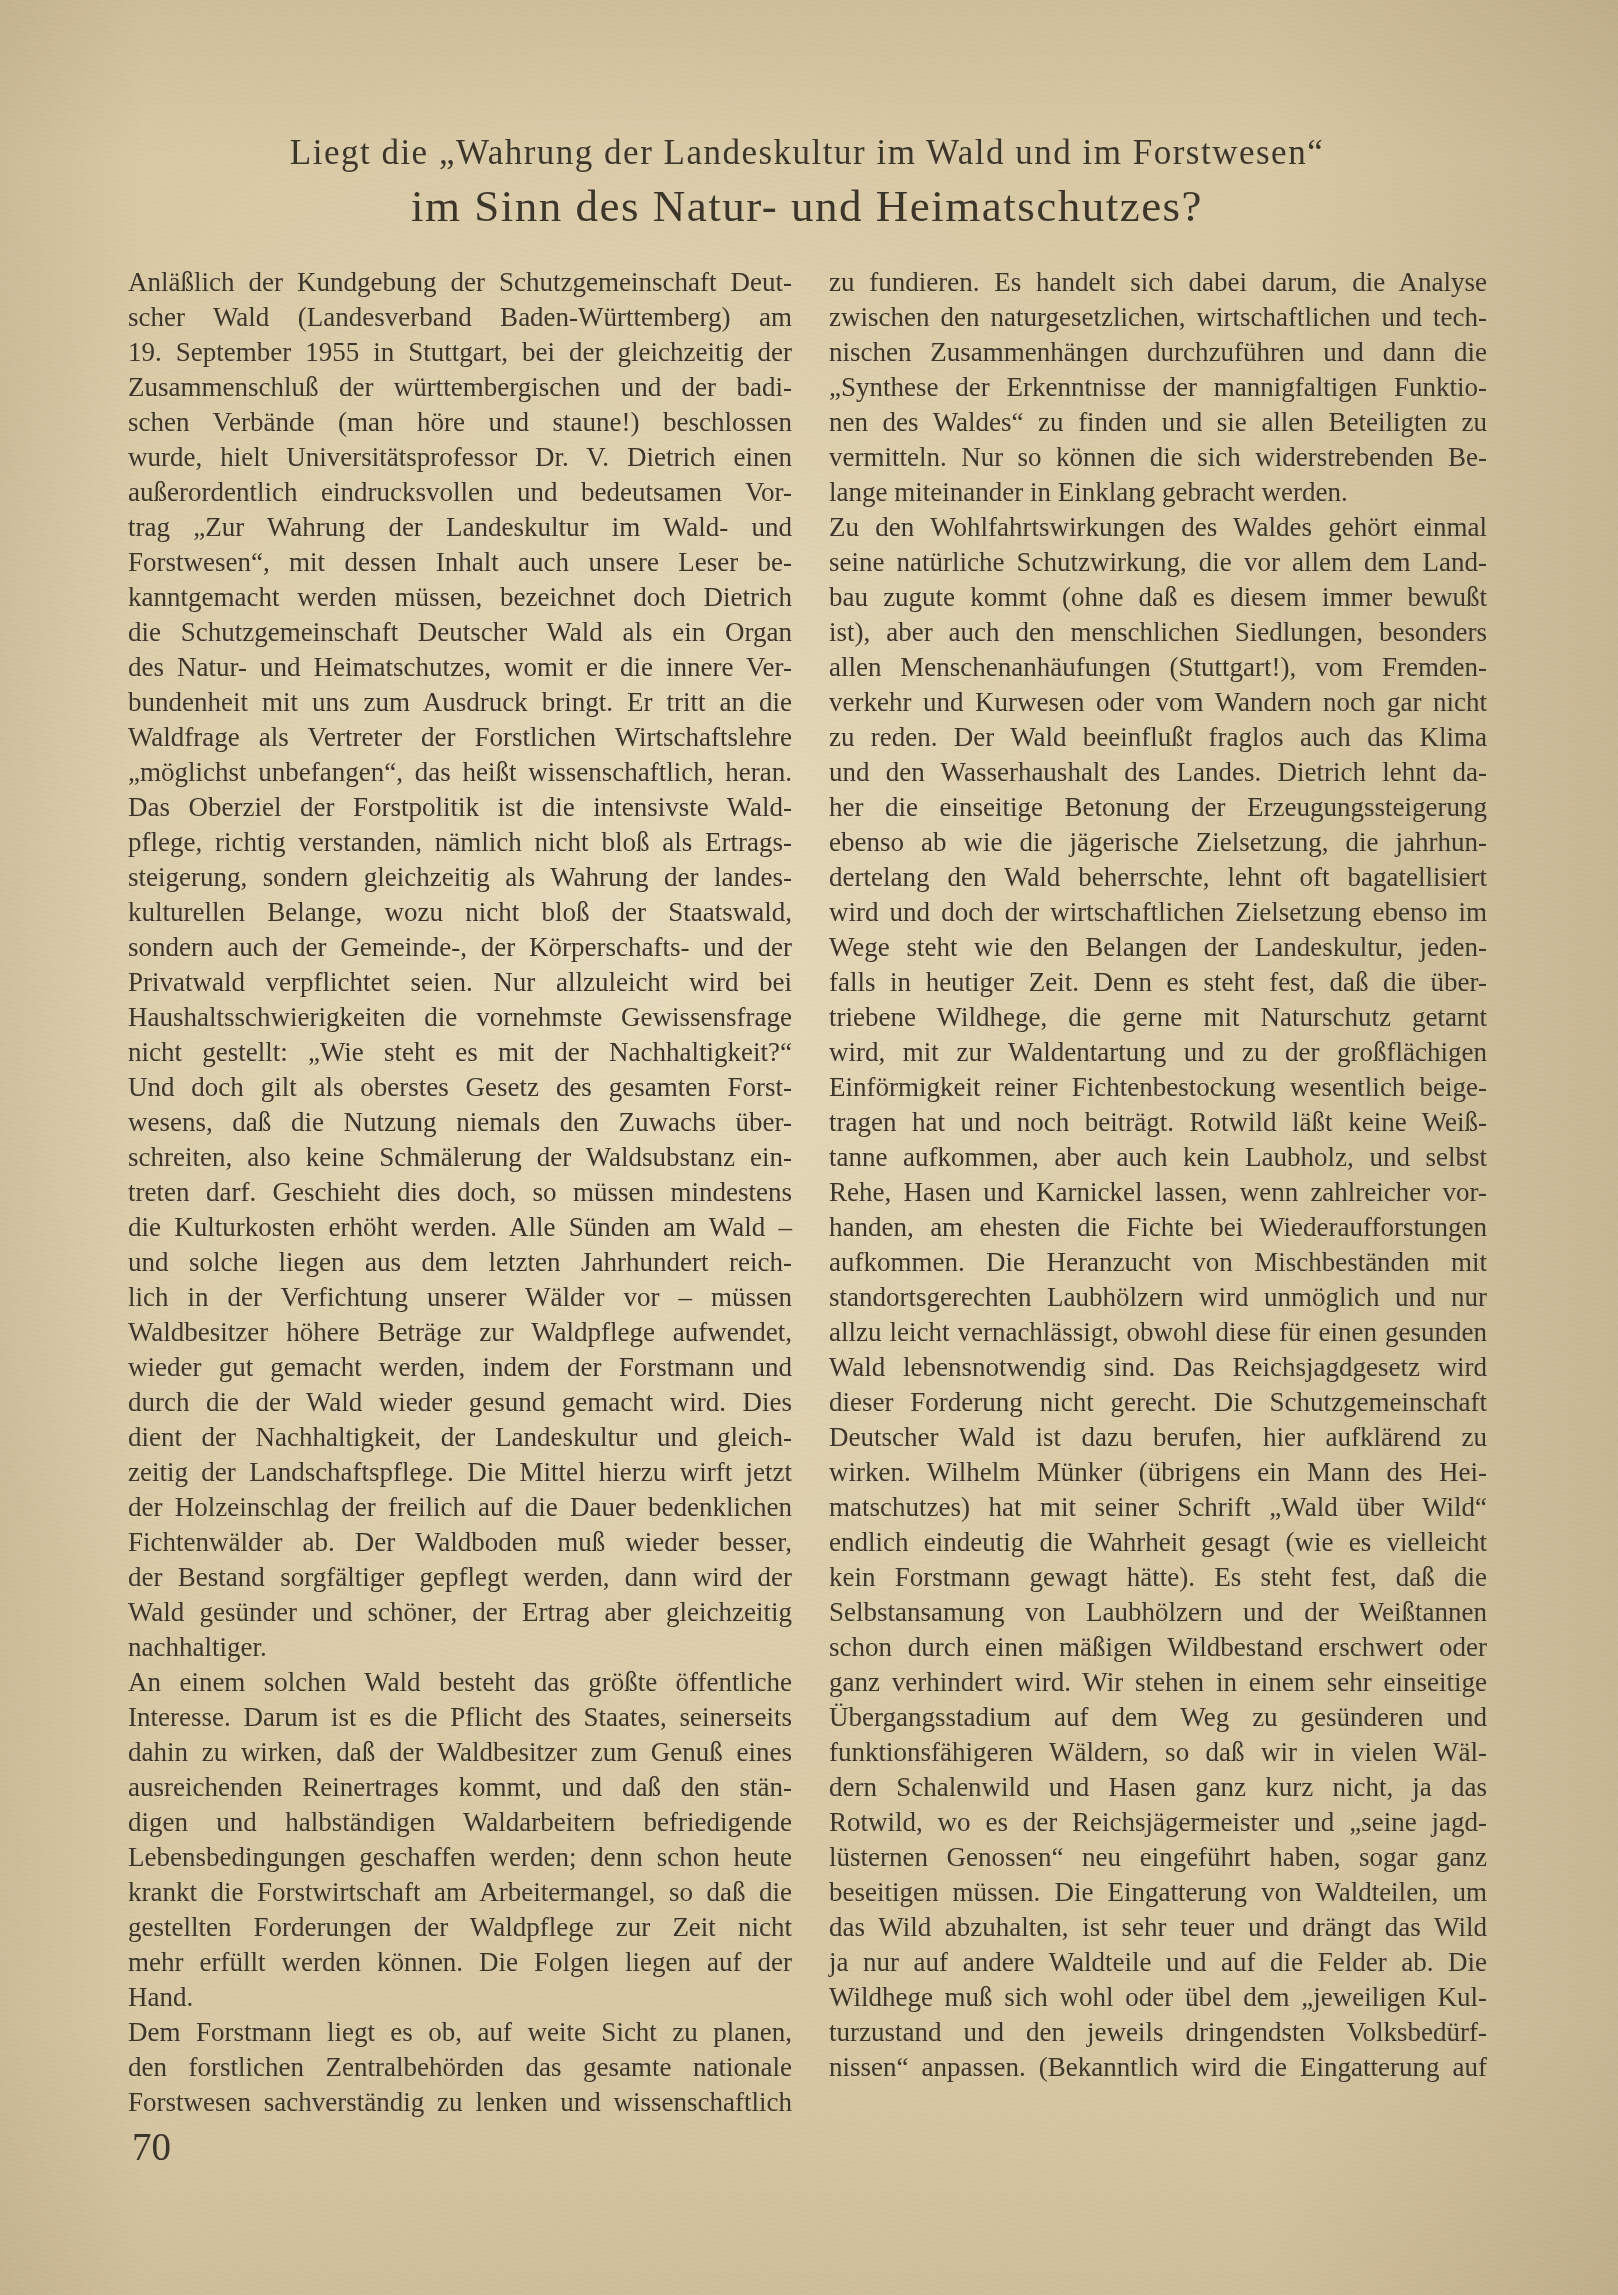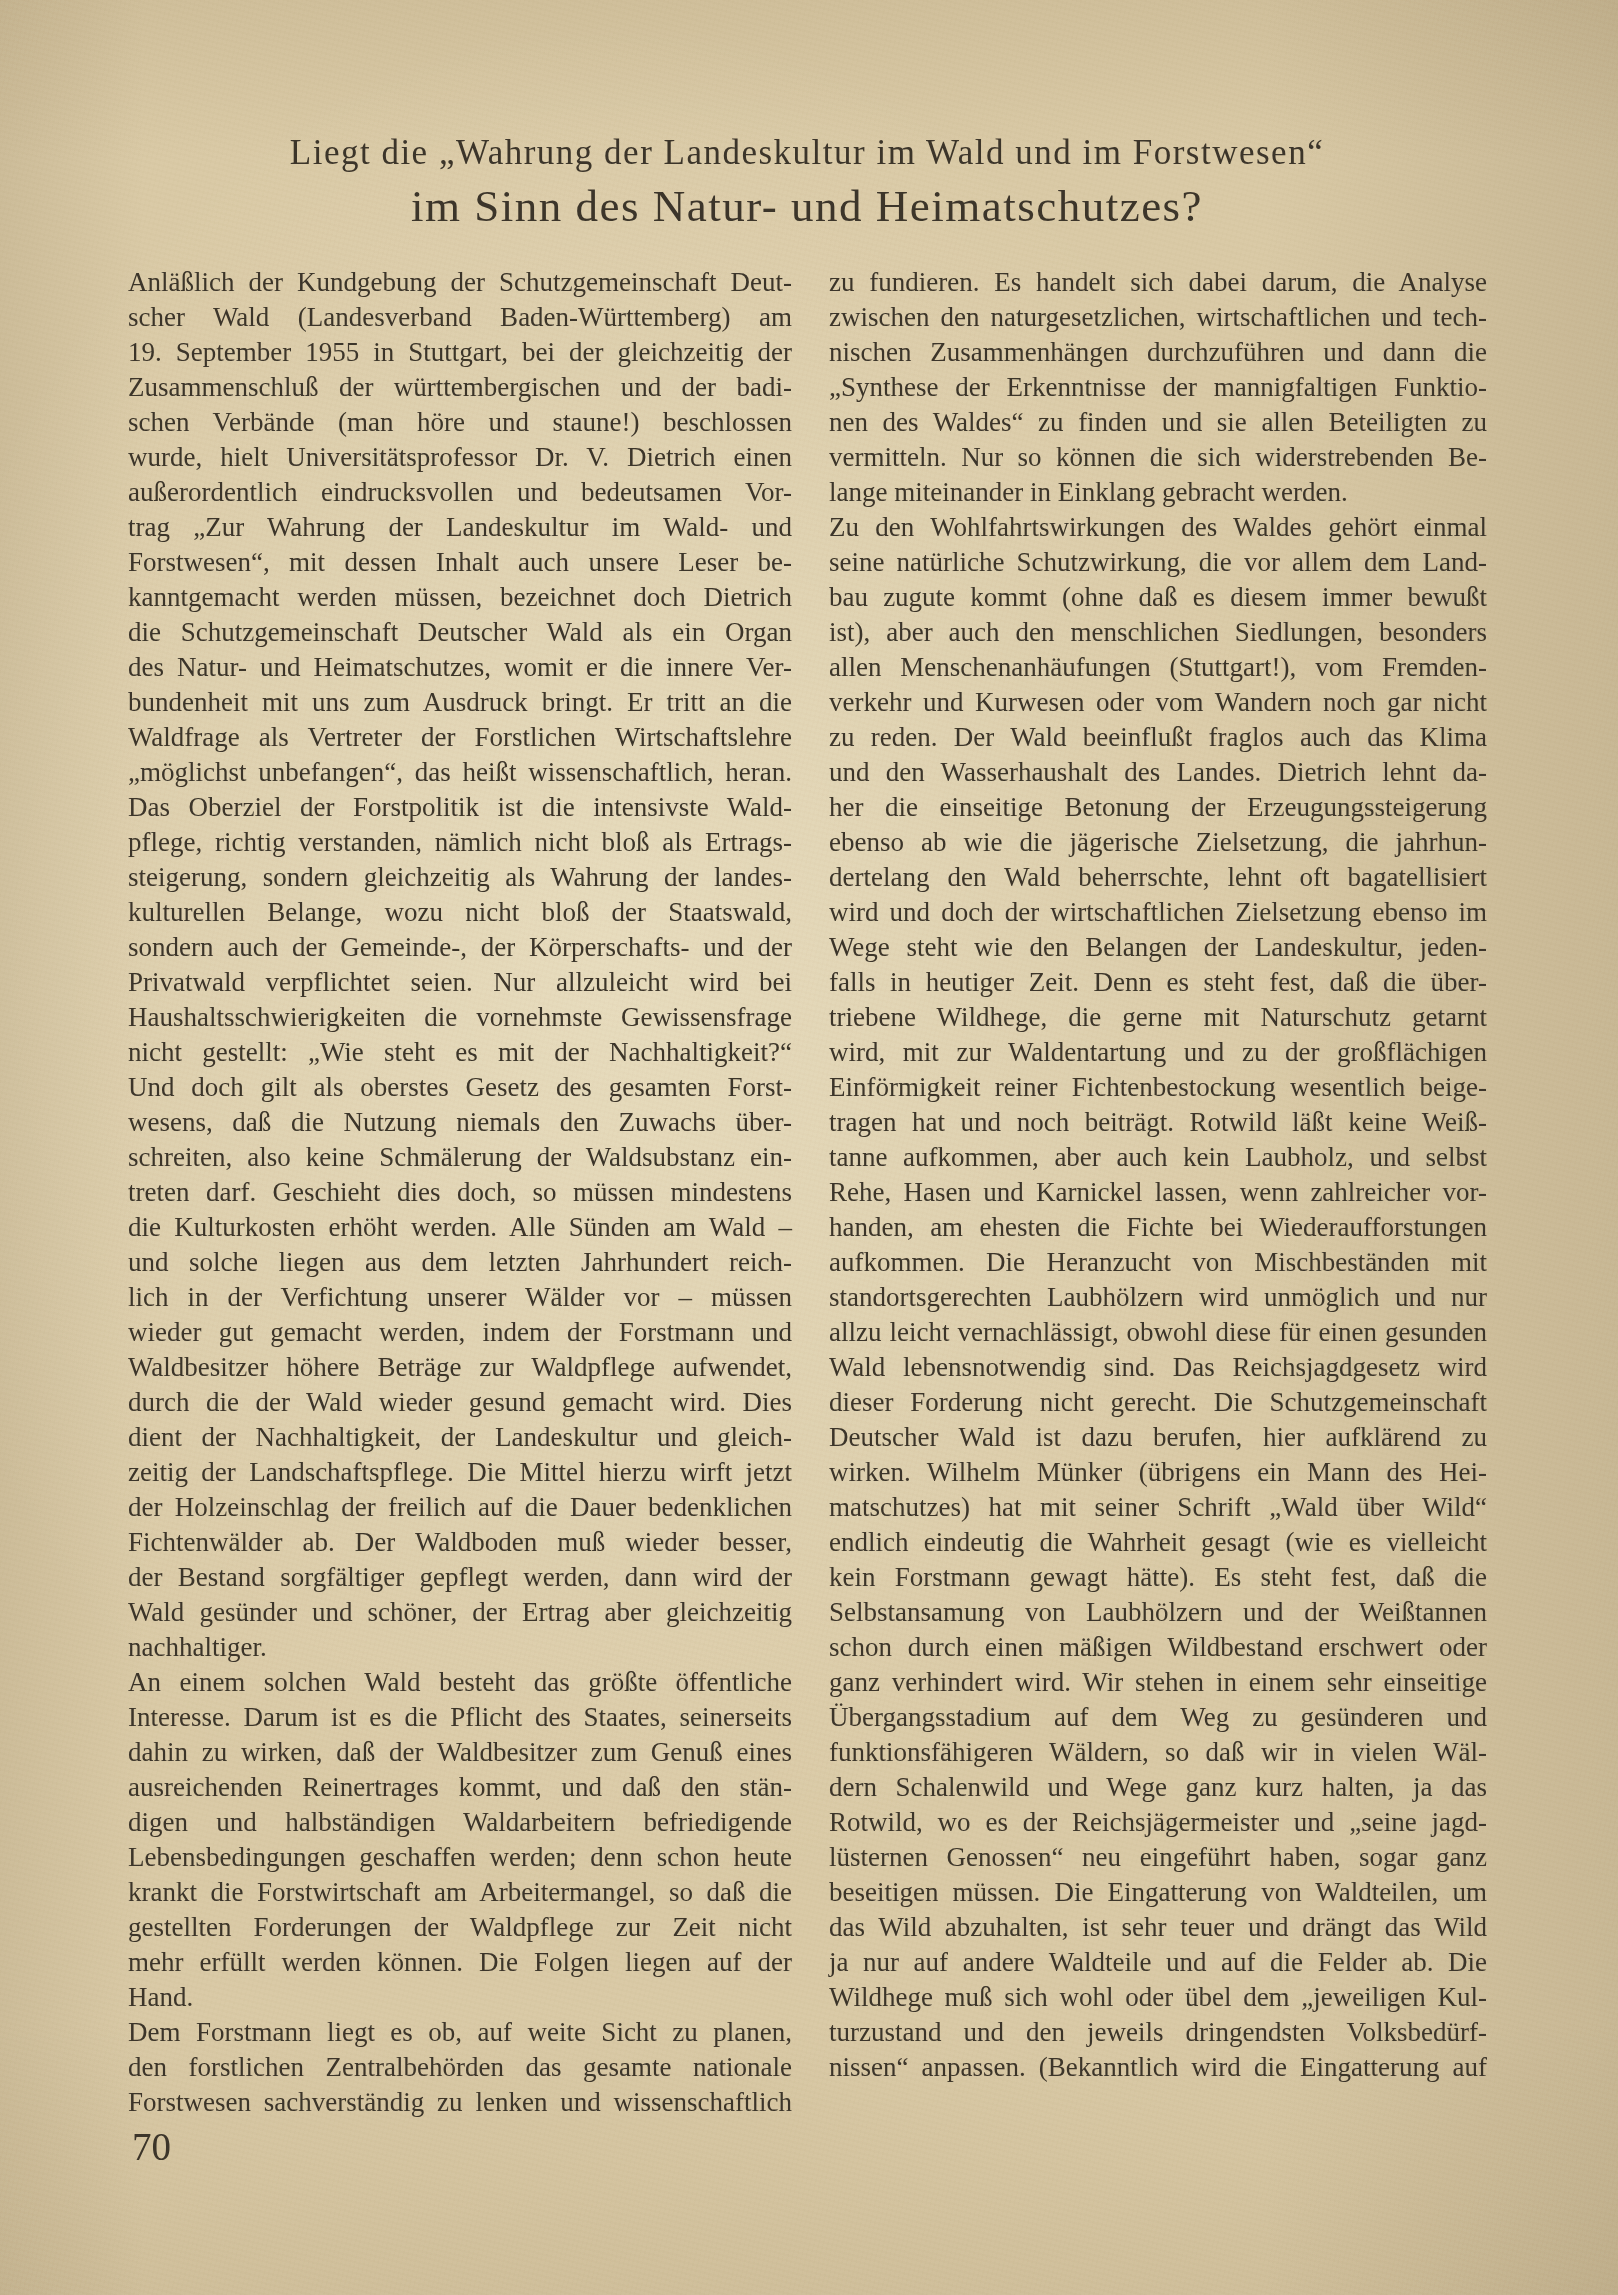--- a/index.html
+++ b/index.html
@@ -124,8 +124,8 @@
     <div class="line">die Kulturkosten erhöht werden. Alle Sünden am Wald –</div>
     <div class="line">und solche liegen aus dem letzten Jahrhundert reich-</div>
     <div class="line">lich in der Verfichtung unserer Wälder vor – müssen</div>
+    <div class="line">Waldbesitzer höhere Beträge zur Waldpflege aufwendet,</div>
     <div class="line">wieder gut gemacht werden, indem der Forstmann und</div>
-    <div class="line">Waldbesitzer höhere Beträge zur Waldpflege aufwendet,</div>
     <div class="line">durch die der Wald wieder gesund gemacht wird. Dies</div>
     <div class="line">dient der Nachhaltigkeit, der Landeskultur und gleich-</div>
     <div class="line">zeitig der Landschaftspflege. Die Mittel hierzu wirft jetzt</div>

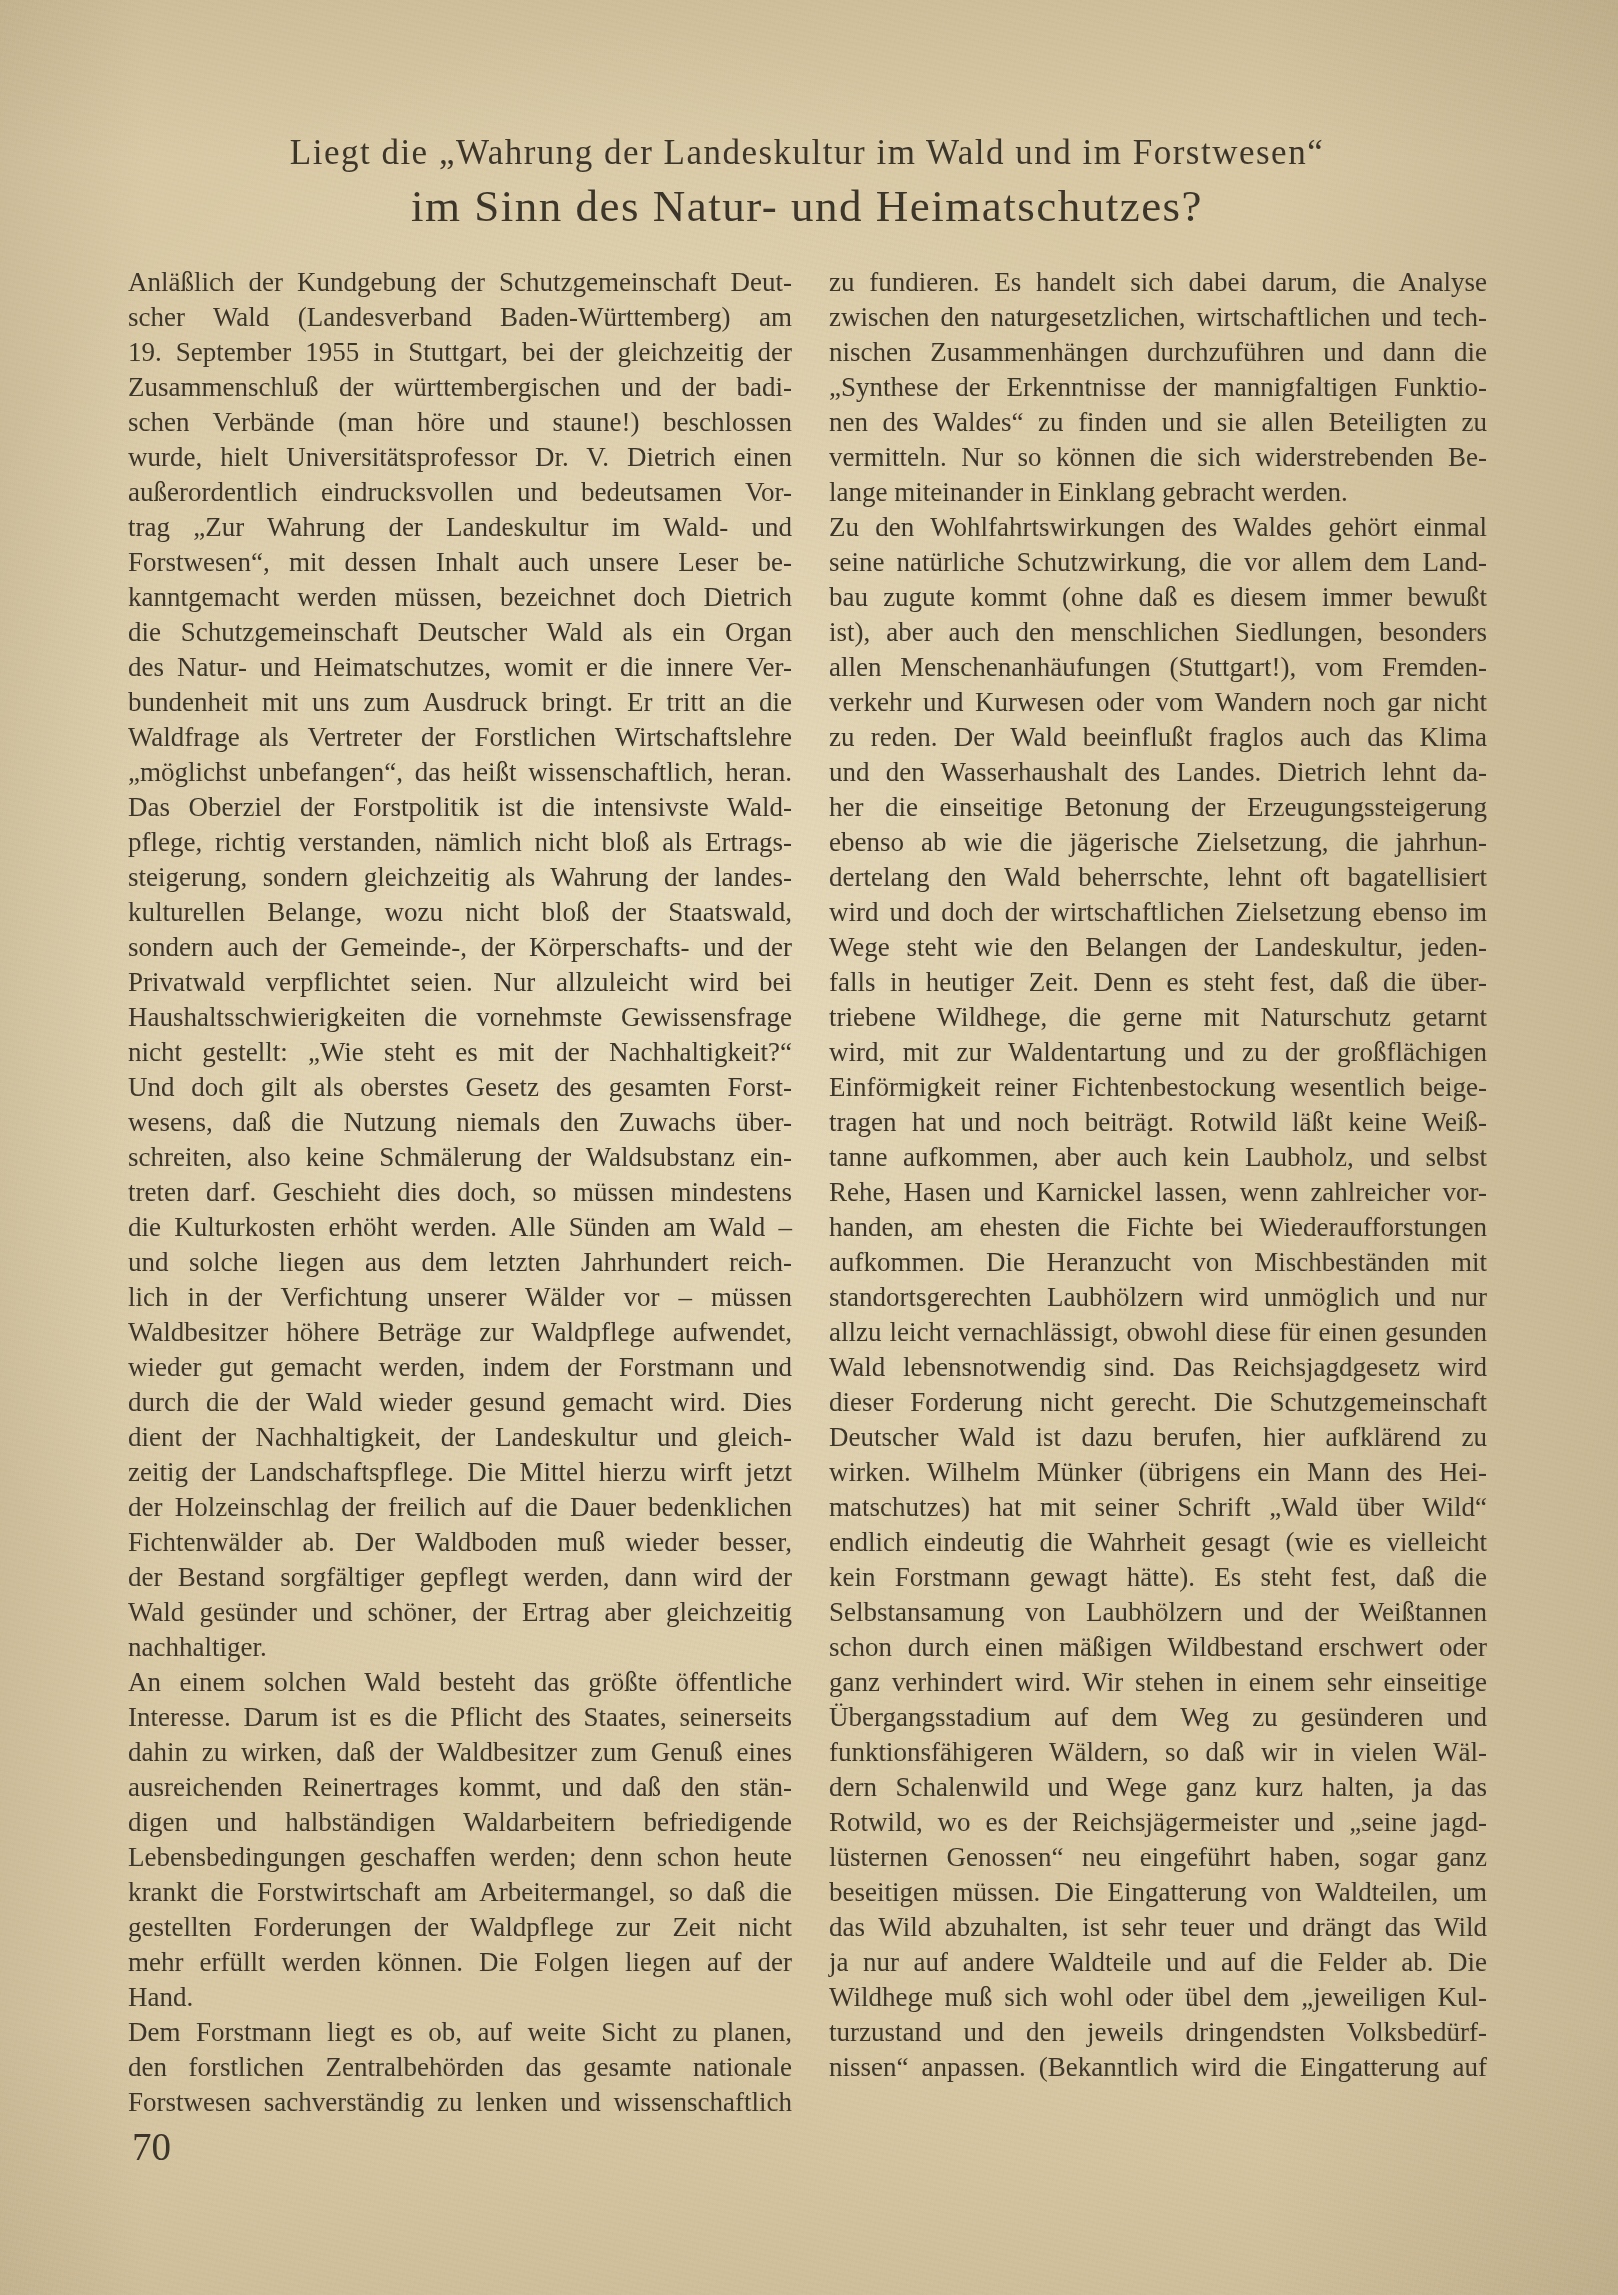--- a/index.html
+++ b/index.html
@@ -192,7 +192,7 @@
     <div class="line">ganz verhindert wird. Wir stehen in einem sehr einseitige</div>
     <div class="line">Übergangsstadium auf dem Weg zu gesünderen und</div>
     <div class="line">funktionsfähigeren Wäldern, so daß wir in vielen Wäl-</div>
-    <div class="line">dern Schalenwild und Wege ganz kurz halten, ja das</div>
+    <div class="line">dern Schalenwild und Hasen ganz kurz nicht, ja das</div>
     <div class="line">Rotwild, wo es der Reichsjägermeister und „seine jagd-</div>
     <div class="line">lüsternen Genossen“ neu eingeführt haben, sogar ganz</div>
     <div class="line">beseitigen müssen. Die Eingatterung von Waldteilen, um</div>

